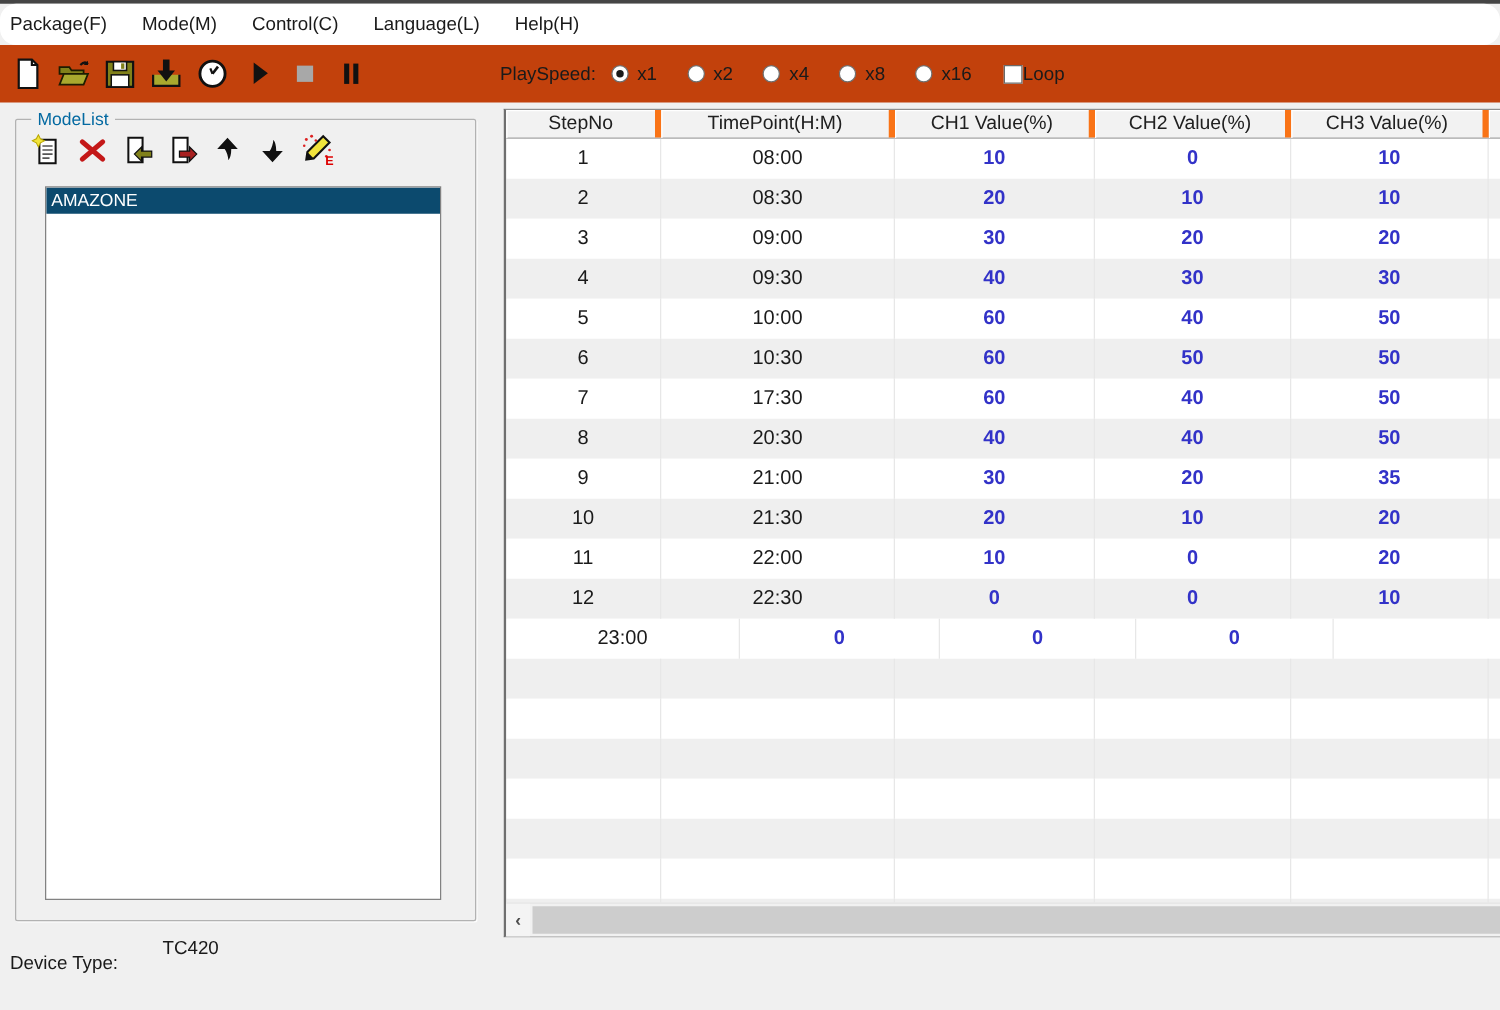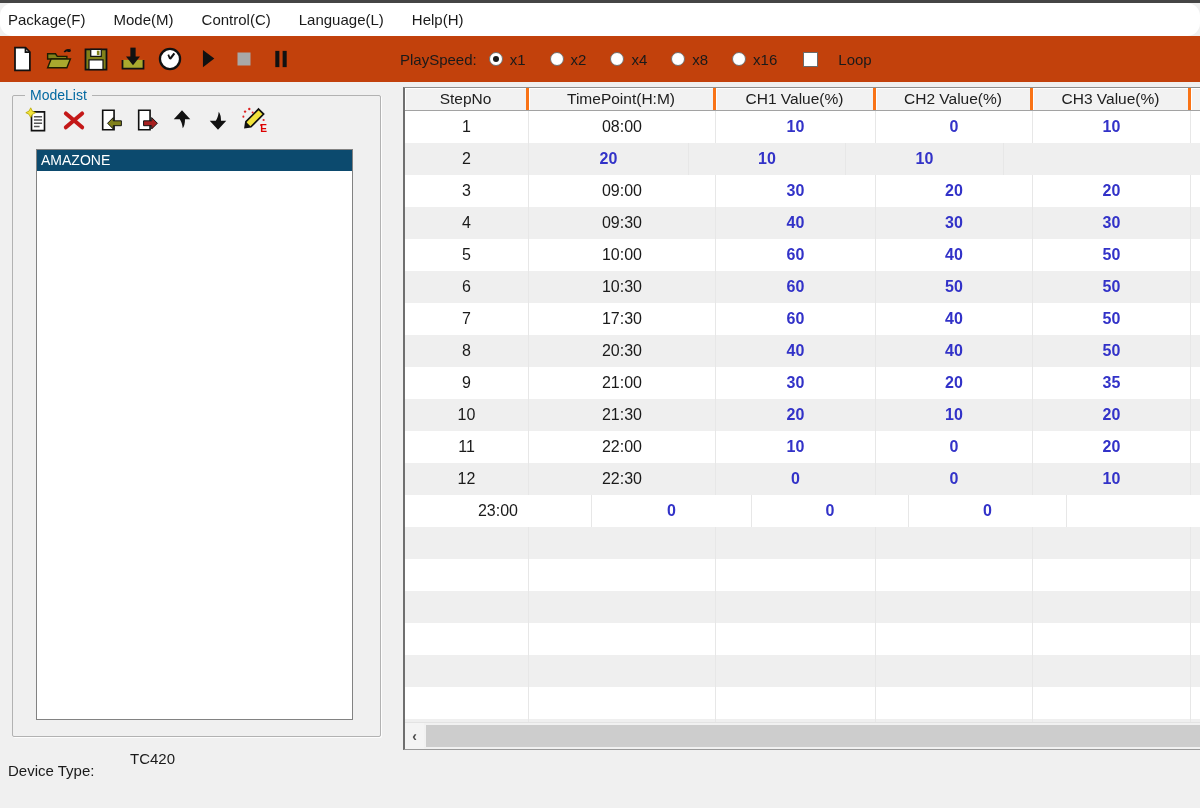--- a/index.html
+++ b/index.html
@@ -27,7 +27,7 @@
   .ps-text { font-size:15px; }
   .radio { width:14px; height:14px; border-radius:50%; border:1px solid #707070; background:#fff; position:relative; display:inline-block; }
   .radio.checked::after { content:""; position:absolute; left:3px; top:3px; width:6px; height:6px; border-radius:50%; background:#1a1a1a; }
-  .loop-wrap { display:flex; align-items:center; gap:20px; margin-left:16px; }
+  .loop-wrap { display:flex; align-items:center; gap:0; margin-left:16px; }
   .checkbox { width:15px; height:15px; border:1px solid #6a6a6a; background:#fff; display:inline-block; }
   .loop-text { font-size:15px; }
 

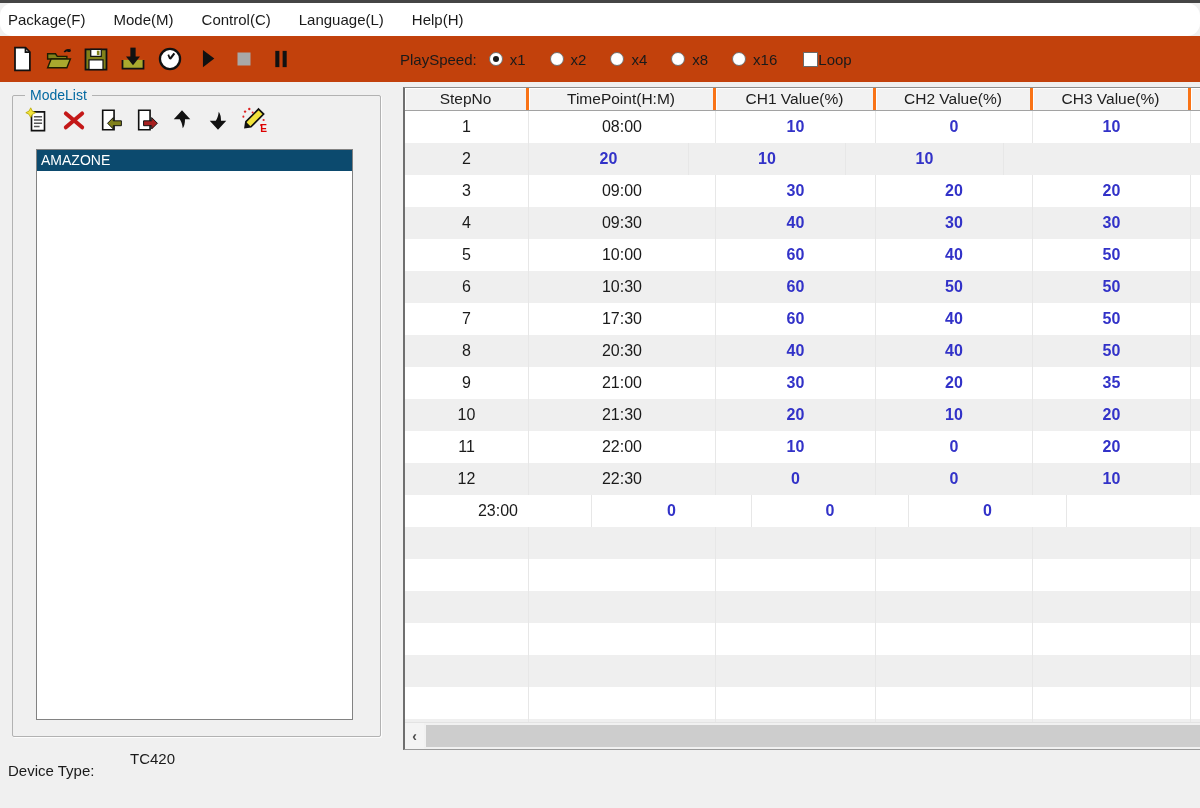--- a/index.html
+++ b/index.html
@@ -46,7 +46,7 @@
   .grid { position:absolute; left:403px; top:87px; width:797px; height:663px; background:#ffffff;
           border-left:2px solid #6f6f6f; border-top:1px solid #8e8e8e; border-bottom:1px solid #9a9a9a; }
   .grid-header { display:flex; height:23px; background:#f2f2f2; border-bottom:1px solid #a2a2a2; }
-  .hcell { font-size:15.5px; color:#202020; text-align:center; line-height:22px; border-right:3px solid #f97316;
+  .hcell { font-size:15.5px; color:#202020; text-align:center; line-height:22px; border-right:5px solid #f97316;
            box-shadow:inset 1px 1px 0 #ffffff; overflow:hidden; white-space:nowrap; }
   .grid-body { height:612px; overflow:hidden; }
   .trow { display:flex; height:32px; }

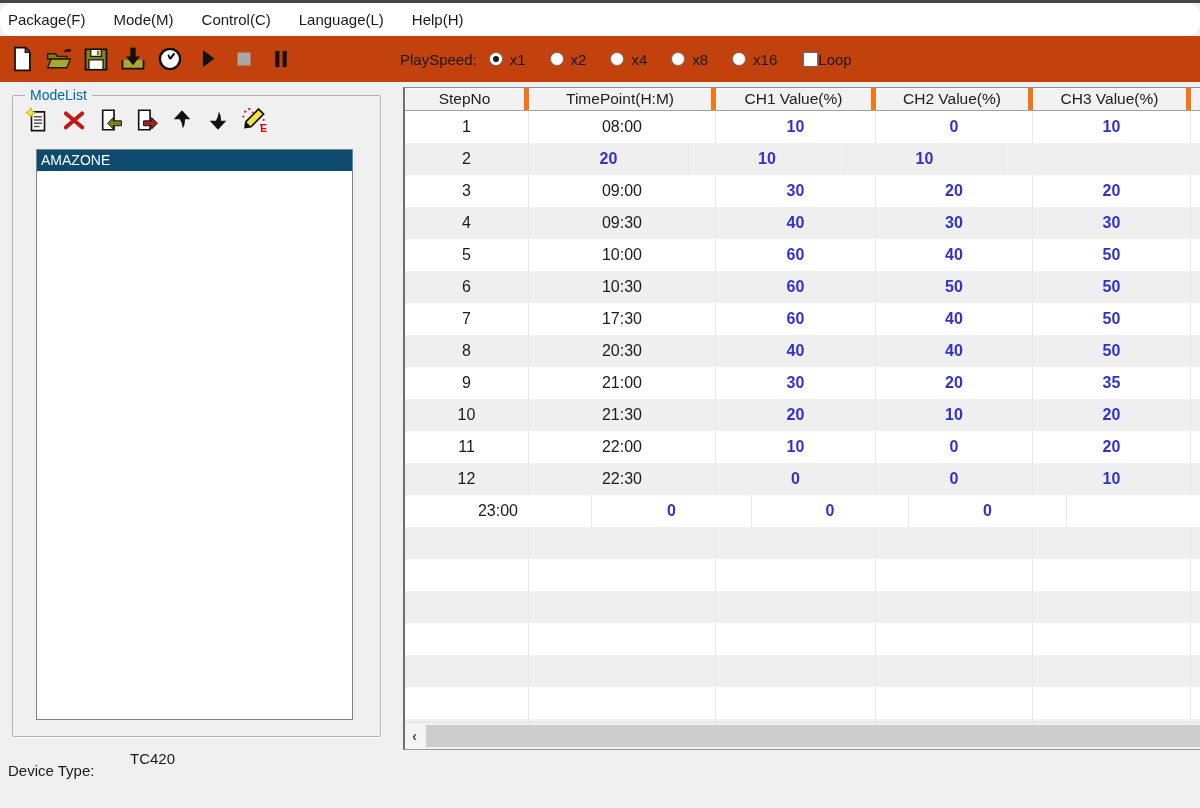--- a/index.html
+++ b/index.html
@@ -244,6 +244,7 @@
       </div>
       <div class="trow g">
         <div class="tcell c0">2</div>
+        <div class="tcell c1">08:30</div>
         <div class="tcell c2 blue">20</div>
         <div class="tcell c3 blue">10</div>
         <div class="tcell c4 blue">10</div>

